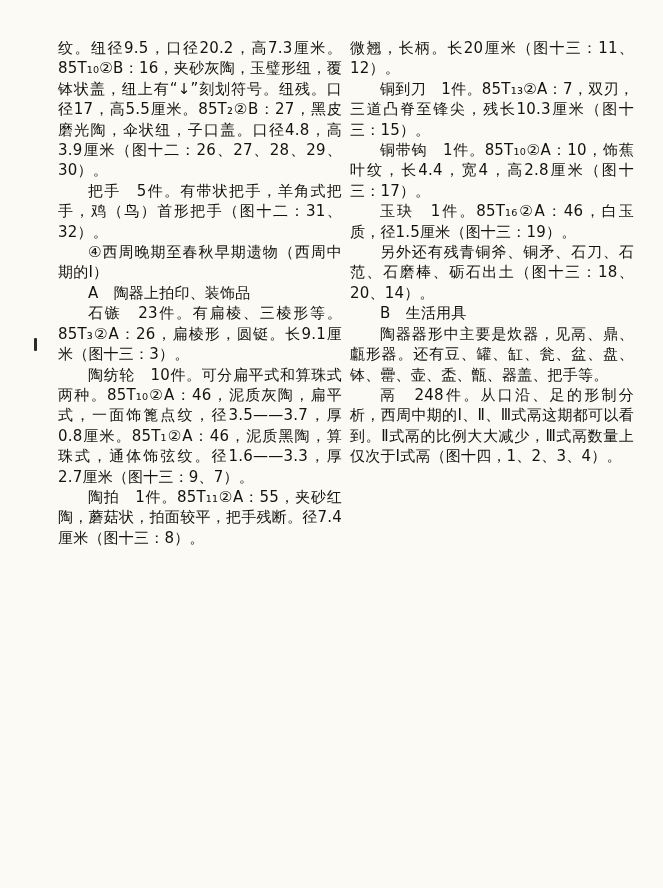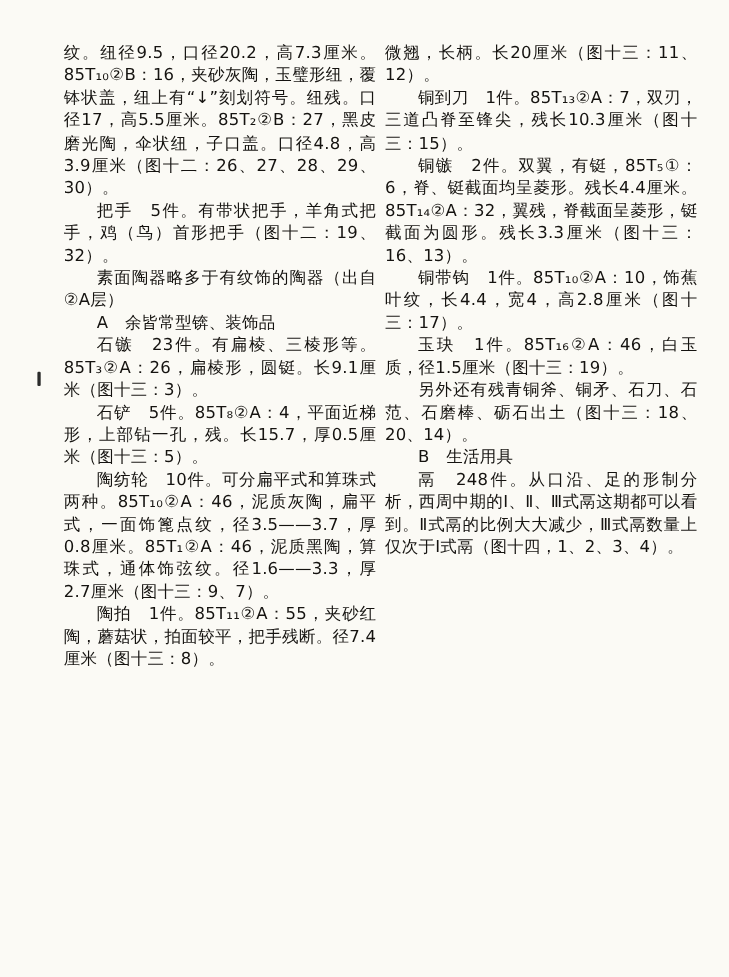--- a/index.html
+++ b/index.html
@@ -60,7 +60,6 @@
     <div class="col">
       <p class="para">微翘，长柄。长20厘米（图十三：11、12）。</p>
       <p class="para indent">铜到刀　1件。85T₁₃②A：7，双刃，三道凸脊至锋尖，残长10.3厘米（图十三：15）。</p>
-      <p class="para indent">铜镞　2件。双翼，有铤，85T₅①：6，脊、铤截面均呈菱形。残长4.4厘米。85T₁₄②A：32，翼残，脊截面呈菱形，铤截面为圆形。残长3.3厘米（图十三：16、13）。</p>
       <p class="para indent">铜带钩　1件。85T₁₀②A：10，饰蕉叶纹，长4.4，宽4，高2.8厘米（图十三：17）。</p>
       <p class="para indent">玉玦　1件。85T₁₆②A：46，白玉质，径1.5厘米（图十三：19）。</p>
       <p class="para indent">另外还有残青铜斧、铜矛、石刀、石范、石磨棒、砺石出土（图十三：18、20、14）。</p>

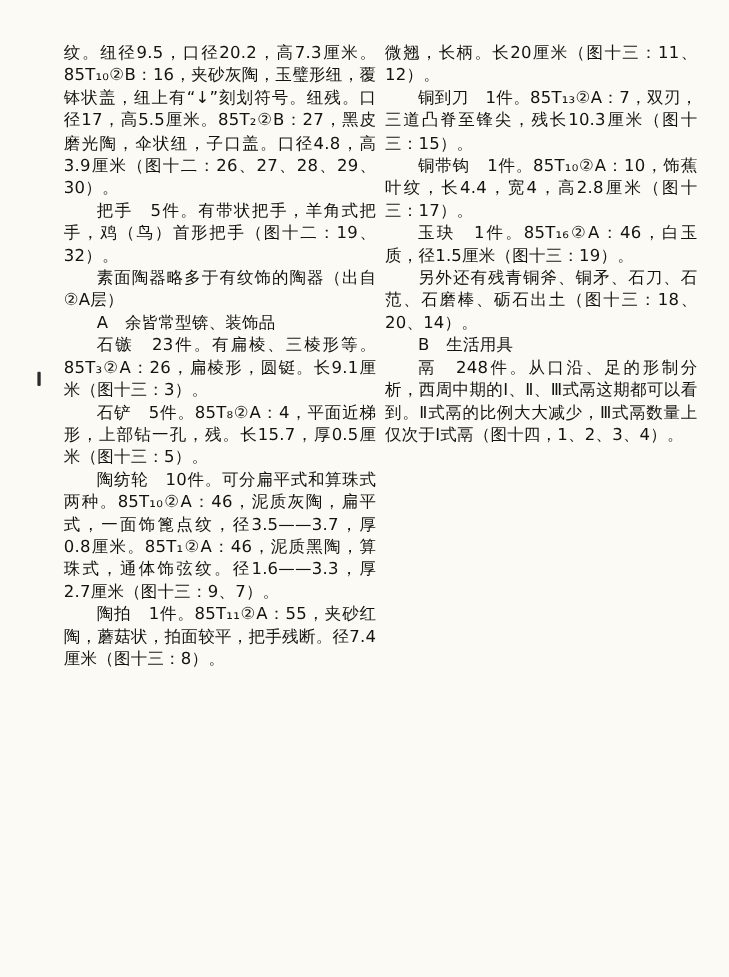--- a/index.html
+++ b/index.html
@@ -47,7 +47,7 @@
 
     <div class="col">
       <p class="para">纹。纽径9.5，口径20.2，高7.3厘米。85T₁₀②B：16，夹砂灰陶，玉璧形纽，覆钵状盖，纽上有“↓”刻划符号。纽残。口径17，高5.5厘米。85T₂②B：27，黑皮磨光陶，伞状纽，子口盖。口径4.8，高3.9厘米（图十二：26、27、28、29、30）。</p>
-      <p class="para indent">把手　5件。有带状把手，羊角式把手，鸡（鸟）首形把手（图十二：19、32）。</p>
+      <p class="para indent">把手　5件。有带状把手，羊角式把手，鸡（鸟）首形把手（图十二：31、32）。</p>
       <p class="para indent">素面陶器略多于有纹饰的陶器（出自②A层）</p>
       <p class="para indent">A　余皆常型锛、装饰品</p>
       <p class="para indent">石镞　23件。有扁棱、三棱形等。85T₃②A：26，扁棱形，圆铤。长9.1厘米（图十三：3）。</p>

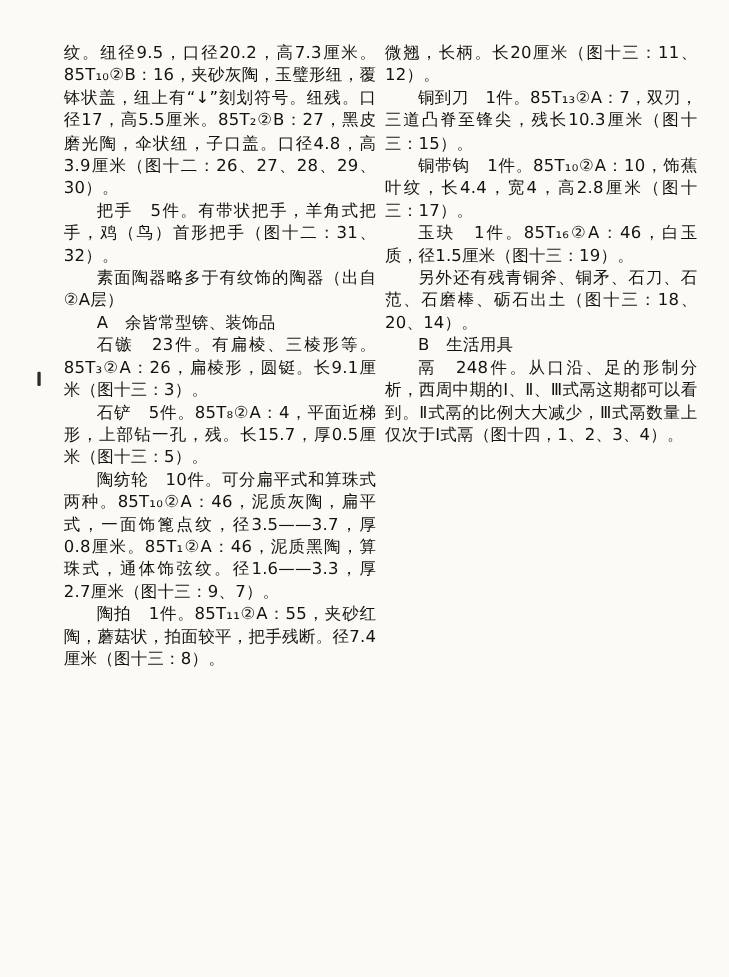--- a/index.html
+++ b/index.html
@@ -48,7 +48,7 @@
     <div class="col">
       <p class="para">纹。纽径9.5，口径20.2，高7.3厘米。85T₁₀②B：16，夹砂灰陶，玉璧形纽，覆钵状盖，纽上有“↓”刻划符号。纽残。口径17，高5.5厘米。85T₂②B：27，黑皮磨光陶，伞状纽，子口盖。口径4.8，高3.9厘米（图十二：26、27、28、29、30）。</p>
       <p class="para indent">把手　5件。有带状把手，羊角式把手，鸡（鸟）首形把手（图十二：31、32）。</p>
-      <p class="para indent">素面陶器略多于有纹饰的陶器（出自②A层）</p>
+      <p class="para indent">④西周晚期至春秋早期遗物（西周中期的Ⅰ）</p>
       <p class="para indent">A　余皆常型锛、装饰品</p>
       <p class="para indent">石镞　23件。有扁棱、三棱形等。85T₃②A：26，扁棱形，圆铤。长9.1厘米（图十三：3）。</p>
       <p class="para indent">石铲　5件。85T₈②A：4，平面近梯形，上部钻一孔，残。长15.7，厚0.5厘米（图十三：5）。</p>

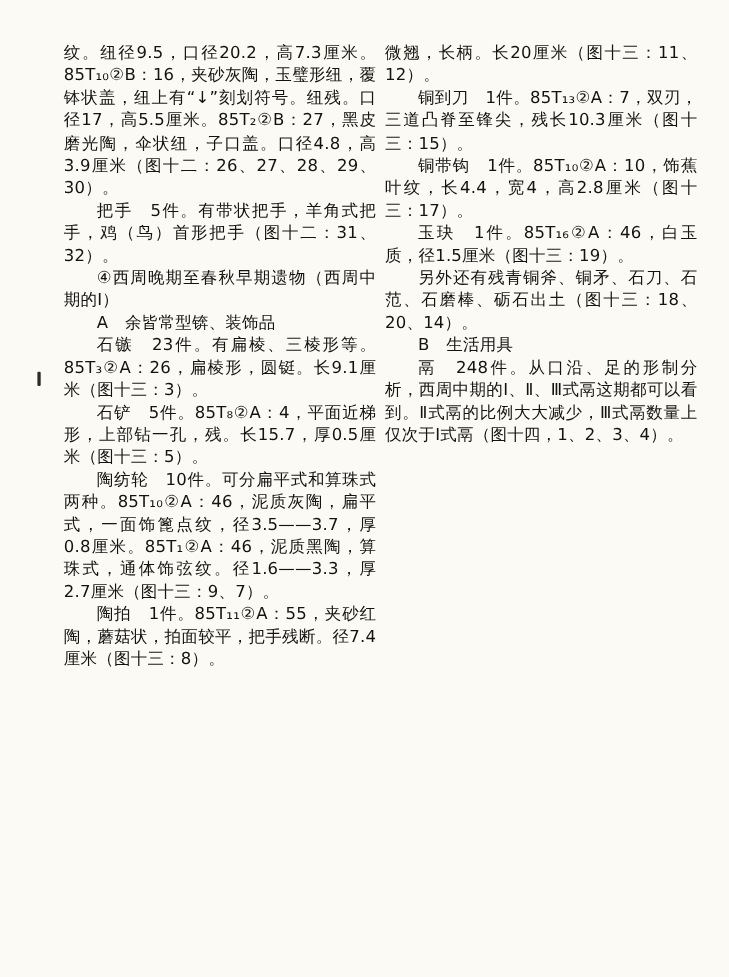--- a/index.html
+++ b/index.html
@@ -49,7 +49,7 @@
       <p class="para">纹。纽径9.5，口径20.2，高7.3厘米。85T₁₀②B：16，夹砂灰陶，玉璧形纽，覆钵状盖，纽上有“↓”刻划符号。纽残。口径17，高5.5厘米。85T₂②B：27，黑皮磨光陶，伞状纽，子口盖。口径4.8，高3.9厘米（图十二：26、27、28、29、30）。</p>
       <p class="para indent">把手　5件。有带状把手，羊角式把手，鸡（鸟）首形把手（图十二：31、32）。</p>
       <p class="para indent">④西周晚期至春秋早期遗物（西周中期的Ⅰ）</p>
-      <p class="para indent">A　余皆常型锛、装饰品</p>
+      <p class="para indent">A　陶器上拍印、装饰品</p>
       <p class="para indent">石镞　23件。有扁棱、三棱形等。85T₃②A：26，扁棱形，圆铤。长9.1厘米（图十三：3）。</p>
       <p class="para indent">石铲　5件。85T₈②A：4，平面近梯形，上部钻一孔，残。长15.7，厚0.5厘米（图十三：5）。</p>
       <p class="para indent">陶纺轮　10件。可分扁平式和算珠式两种。85T₁₀②A：46，泥质灰陶，扁平式，一面饰篦点纹，径3.5——3.7，厚0.8厘米。85T₁②A：46，泥质黑陶，算珠式，通体饰弦纹。径1.6——3.3，厚2.7厘米（图十三：9、7）。</p>

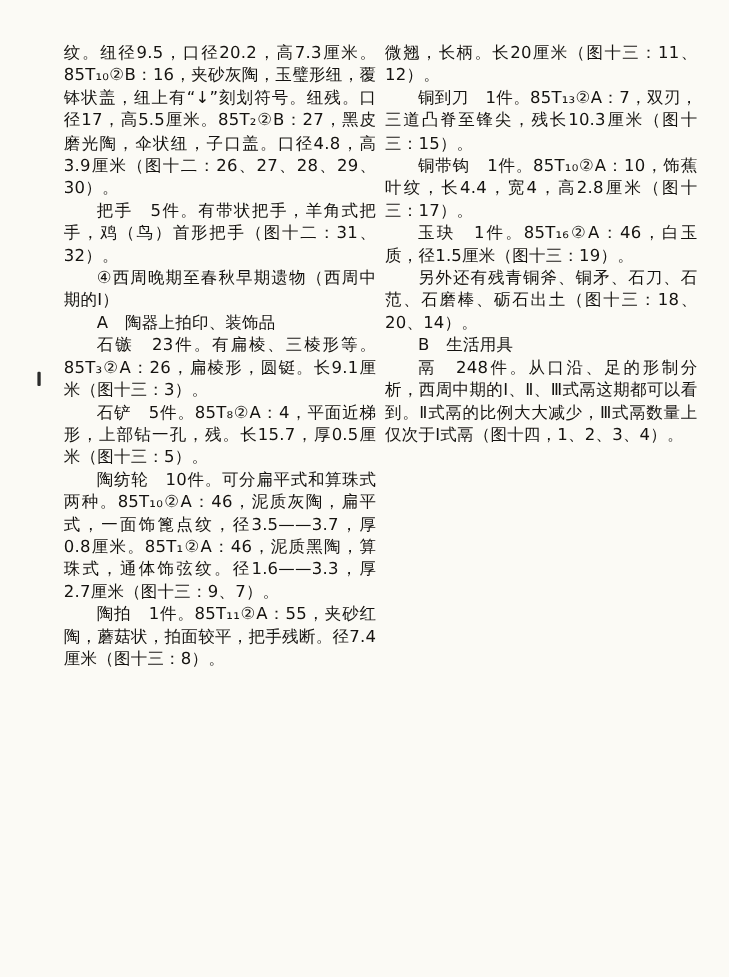--- a/index.html
+++ b/index.html
@@ -64,6 +64,7 @@
       <p class="para indent">玉玦　1件。85T₁₆②A：46，白玉质，径1.5厘米（图十三：19）。</p>
       <p class="para indent">另外还有残青铜斧、铜矛、石刀、石范、石磨棒、砺石出土（图十三：18、20、14）。</p>
       <p class="para indent">B　生活用具</p>
+      <p class="para indent">陶器器形中主要是炊器，见鬲、鼎、甗形器。还有豆、罐、缸、瓮、盆、盘、钵、罍、壶、盉、甑、器盖、把手等。</p>
       <p class="para indent">鬲　248件。从口沿、足的形制分析，西周中期的Ⅰ、Ⅱ、Ⅲ式鬲这期都可以看到。Ⅱ式鬲的比例大大减少，Ⅲ式鬲数量上仅次于Ⅰ式鬲（图十四，1、2、3、4）。</p>
 
     </div>

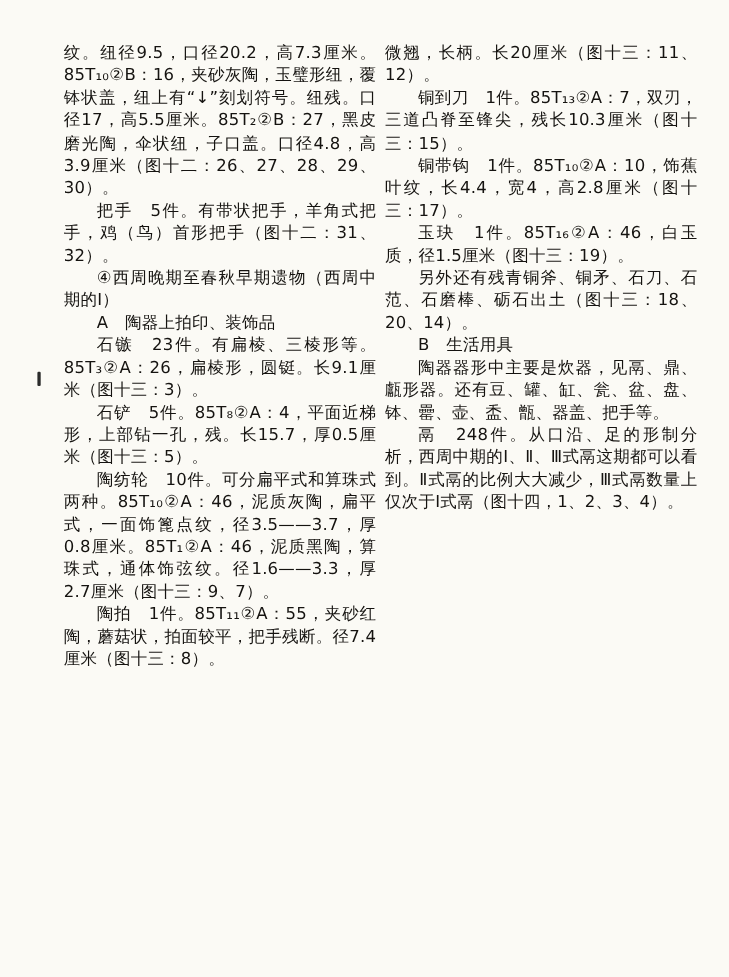--- a/index.html
+++ b/index.html
@@ -51,7 +51,6 @@
       <p class="para indent">④西周晚期至春秋早期遗物（西周中期的Ⅰ）</p>
       <p class="para indent">A　陶器上拍印、装饰品</p>
       <p class="para indent">石镞　23件。有扁棱、三棱形等。85T₃②A：26，扁棱形，圆铤。长9.1厘米（图十三：3）。</p>
-      <p class="para indent">石铲　5件。85T₈②A：4，平面近梯形，上部钻一孔，残。长15.7，厚0.5厘米（图十三：5）。</p>
       <p class="para indent">陶纺轮　10件。可分扁平式和算珠式两种。85T₁₀②A：46，泥质灰陶，扁平式，一面饰篦点纹，径3.5——3.7，厚0.8厘米。85T₁②A：46，泥质黑陶，算珠式，通体饰弦纹。径1.6——3.3，厚2.7厘米（图十三：9、7）。</p>
       <p class="para indent">陶拍　1件。85T₁₁②A：55，夹砂红陶，蘑菇状，拍面较平，把手残断。径7.4厘米（图十三：8）。</p>
 

